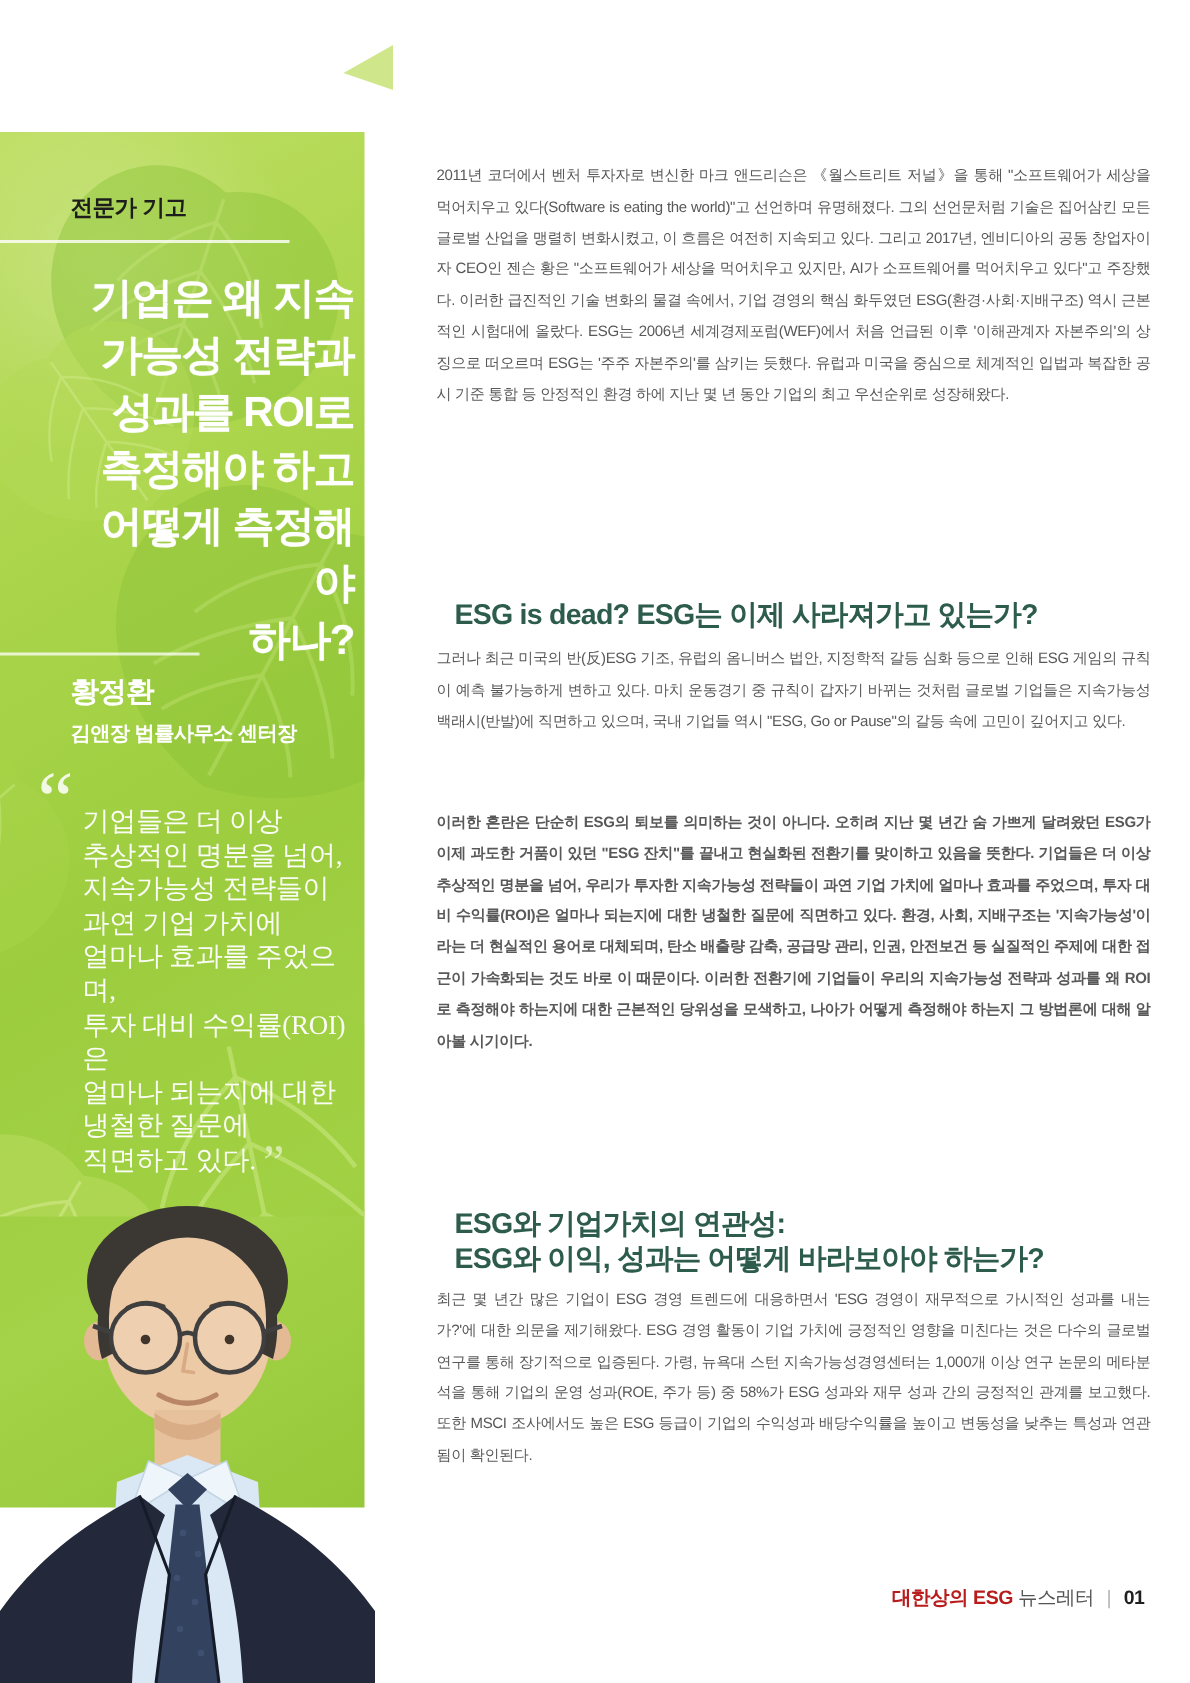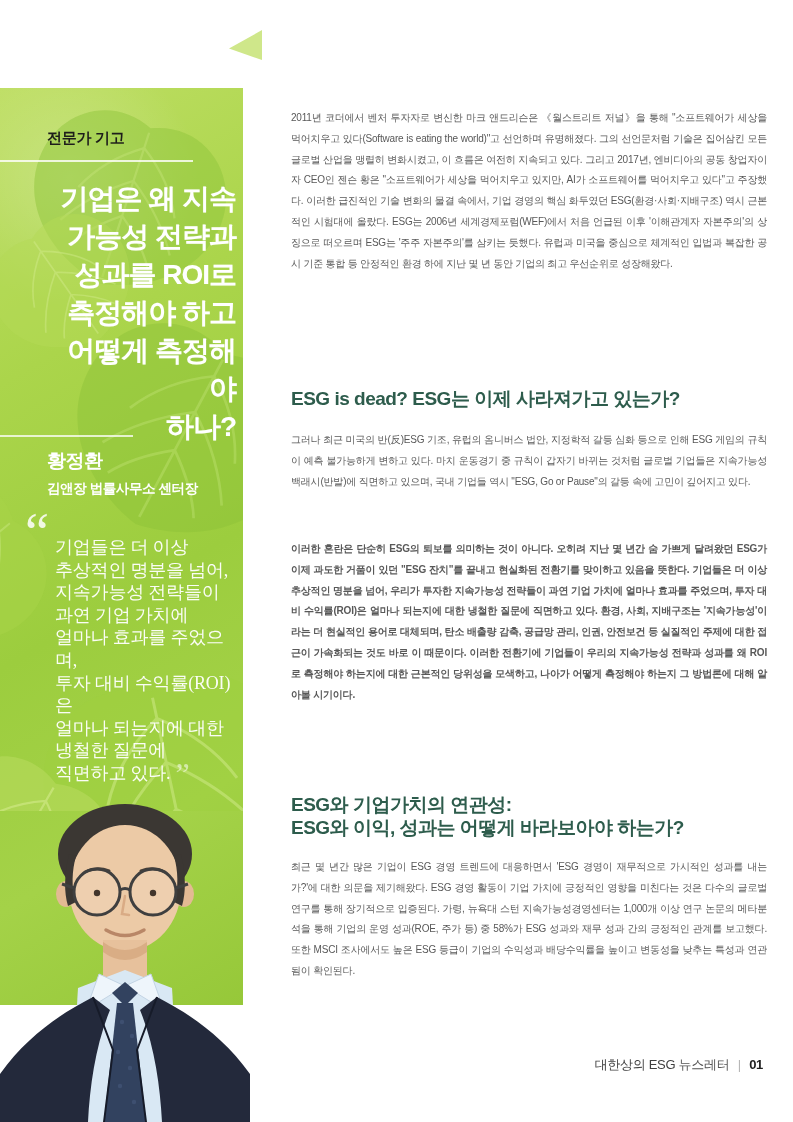--- a/index.html
+++ b/index.html
@@ -60,7 +60,7 @@
   .p1{top:104px;} .p2{top:426px;} .p3{top:535px;font-weight:bold;} .p4{top:853px;}
   .h1{top:383px;} .h2{top:789px;}
   .heading{
-    font-size:19px;line-height:23px;font-weight:800;color:#2d5c4c;letter-spacing:-.5px;margin:4px;
+    font-size:19px;line-height:23px;font-weight:800;color:#2d5c4c;letter-spacing:-.5px;margin:16px;
   }
   
   .footer{

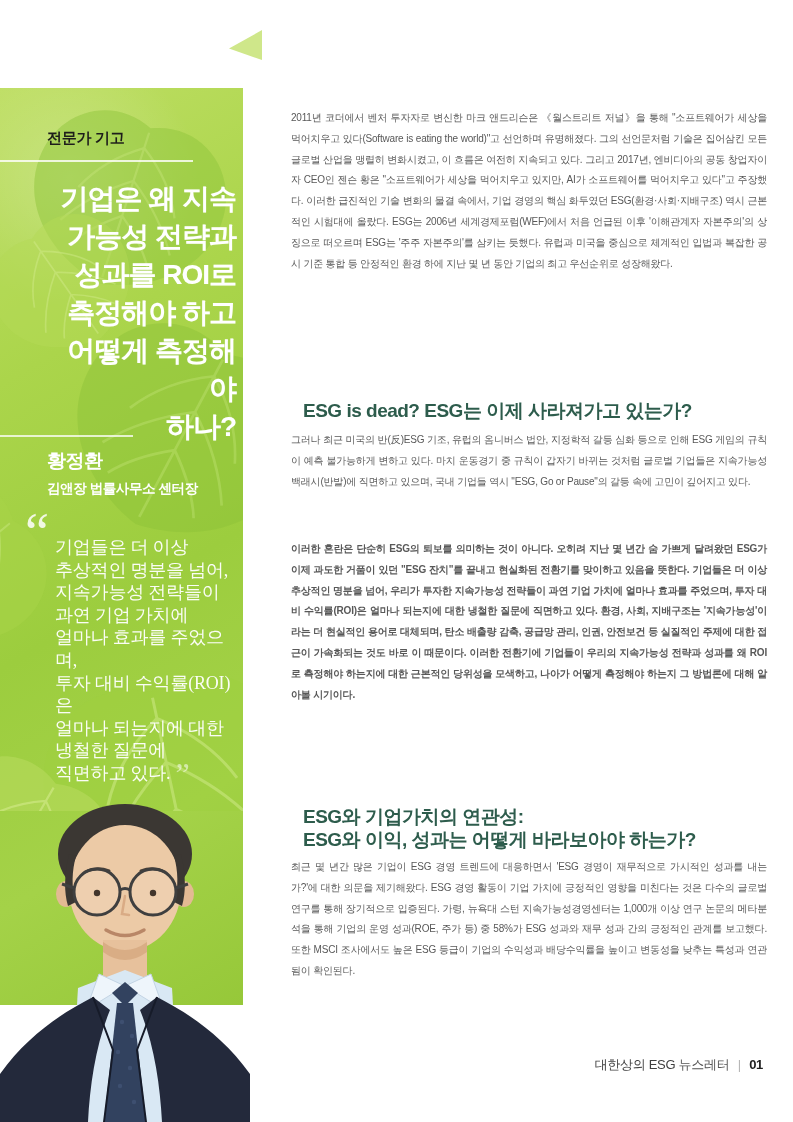--- a/index.html
+++ b/index.html
@@ -66,7 +66,7 @@
   .footer{
     position:absolute;top:1056px;right:30px;font-size:13px;color:#555555;letter-spacing:-.3px;
   }
-  .footer .b{font-weight:400;color:#404040;}
+  .footer .b{font-weight:700;color:#b91c1c;}
   .footer .sep{color:#b5b5b5;padding:0 5px;}
   .footer .num{font-weight:800;color:#1f1f1f;}
 </style>

